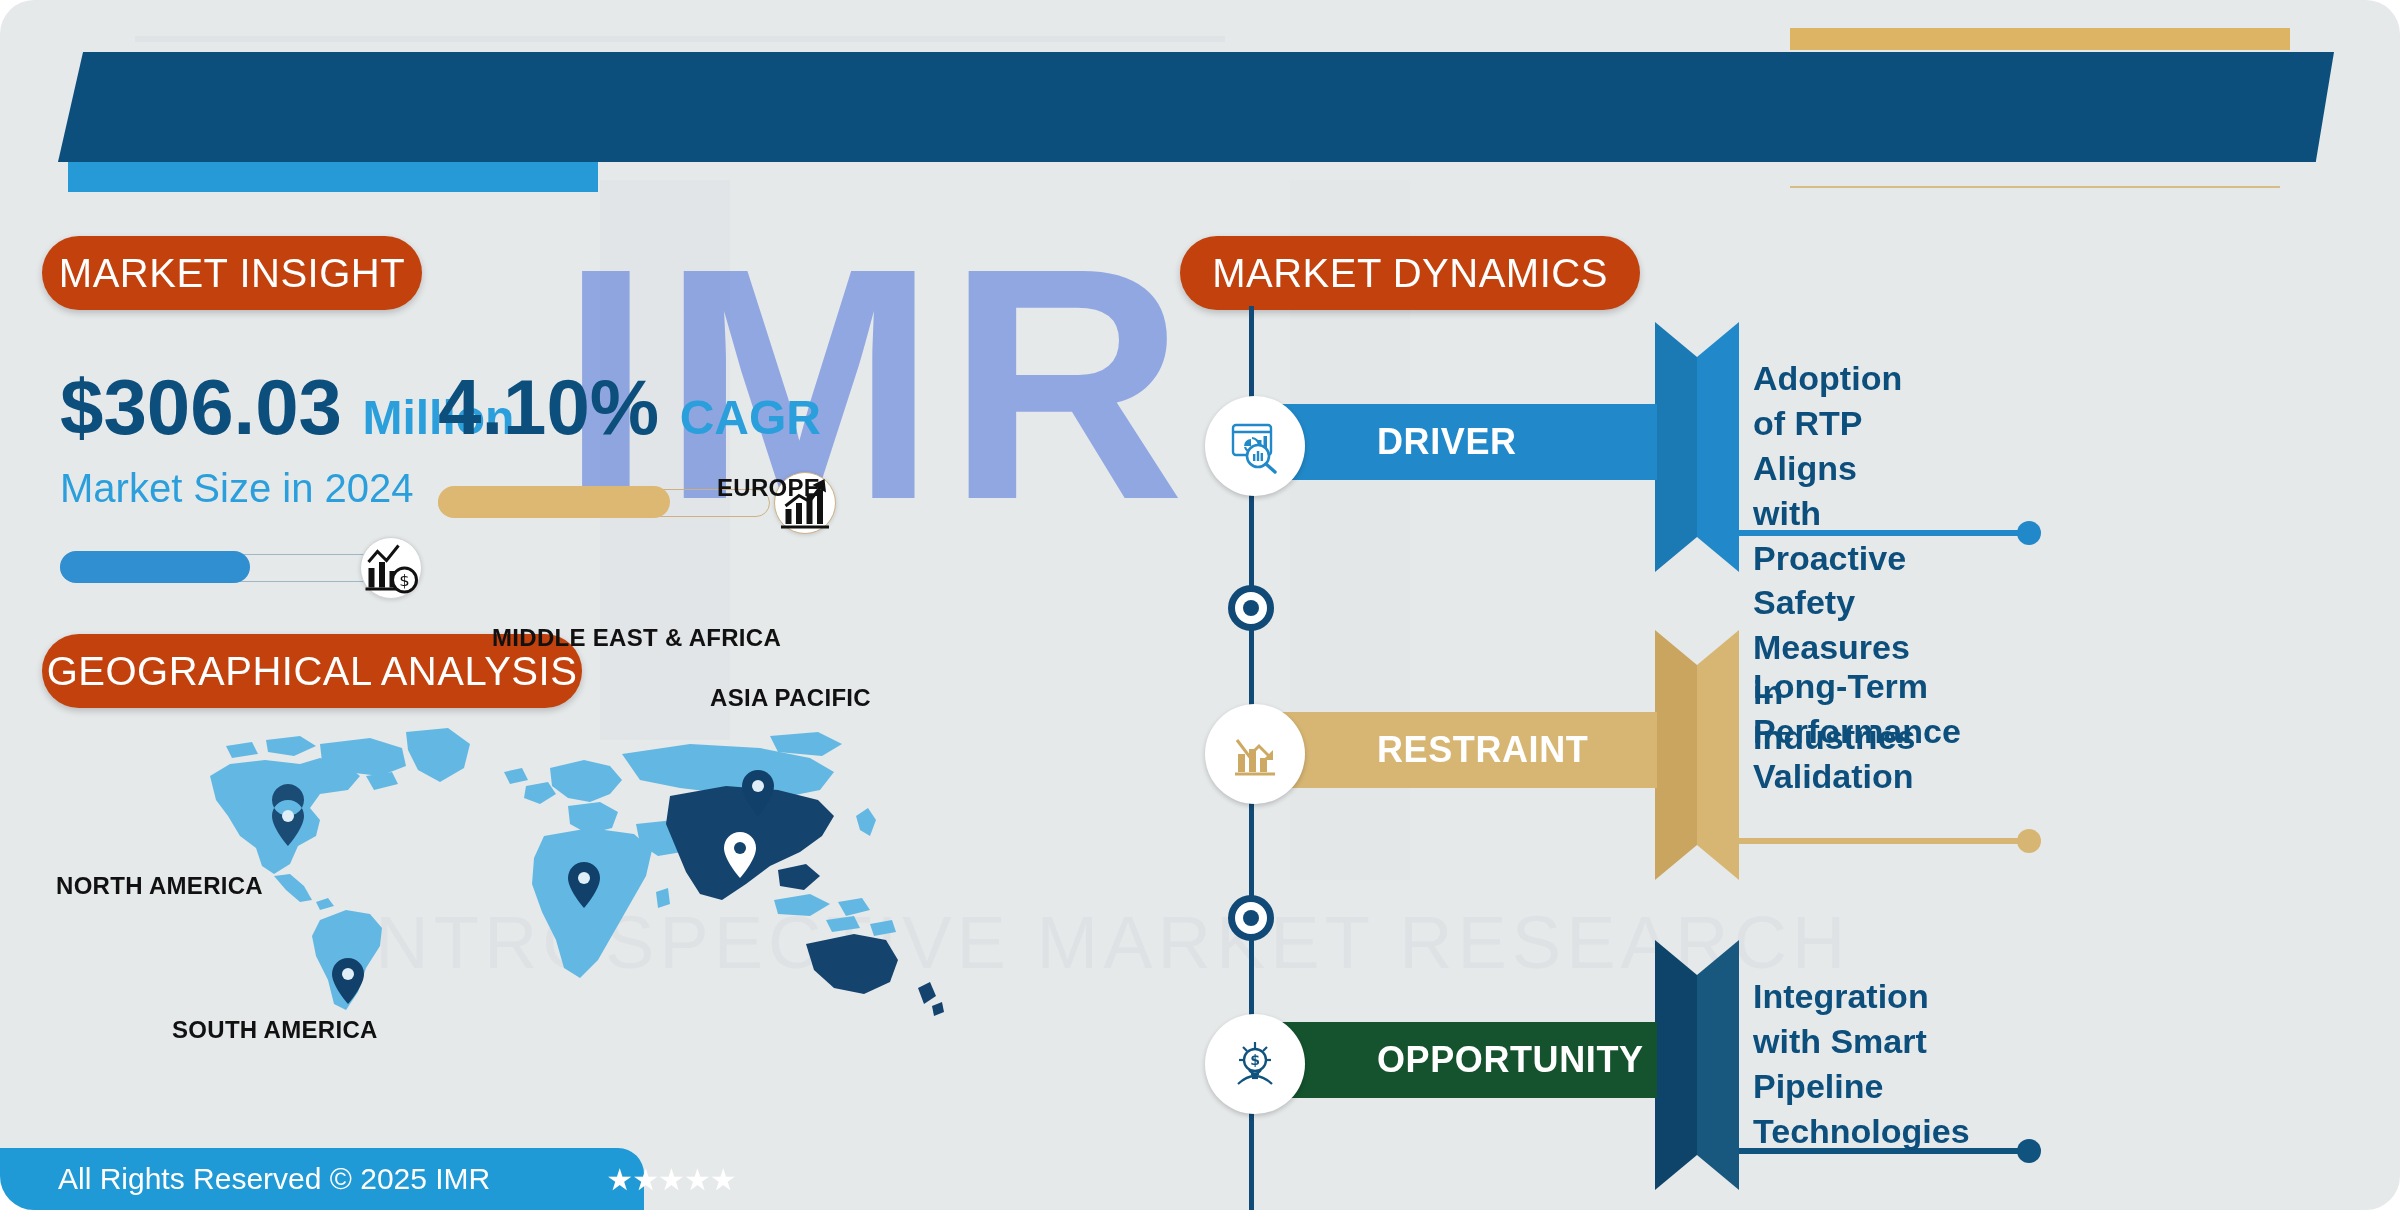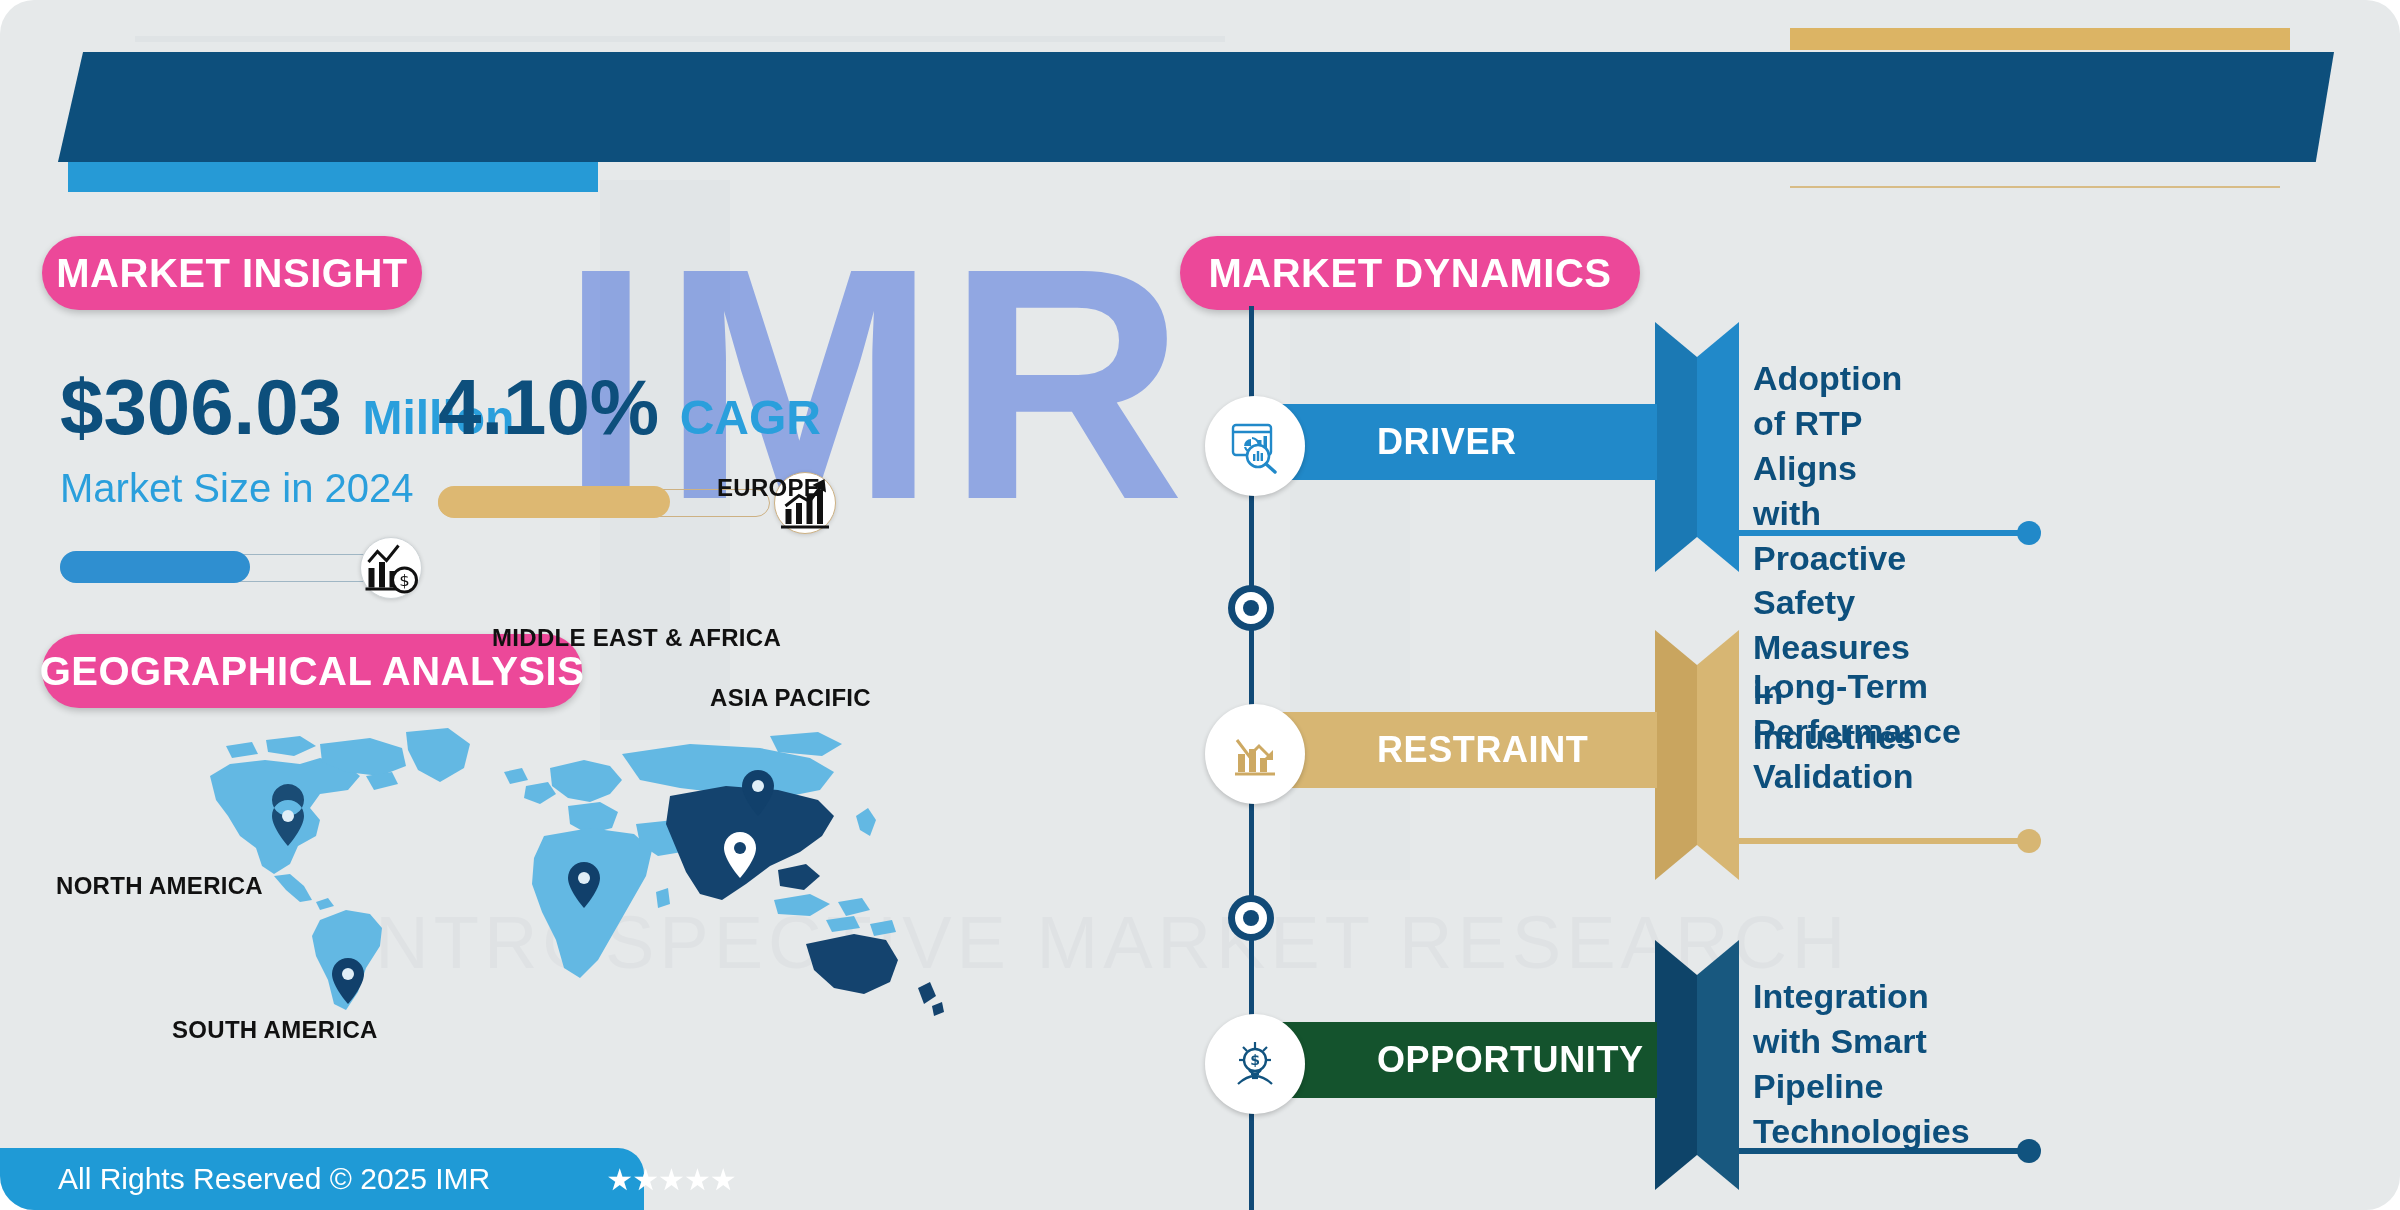--- a/index.html
+++ b/index.html
@@ -68,11 +68,11 @@
   
   .pill{
     position:absolute;
-    background:#ec4899;
+    background:#c2410c;
     color:#ffffff;
     border-radius:48px;
     display:flex;align-items:center;justify-content:center;
-    font-size:40px;font-weight:700;letter-spacing:.5px;
+    font-size:40px;font-weight:400;letter-spacing:.5px;
     box-shadow:0 3px 7px rgba(0,0,0,.20);
     white-space:nowrap;
   }

